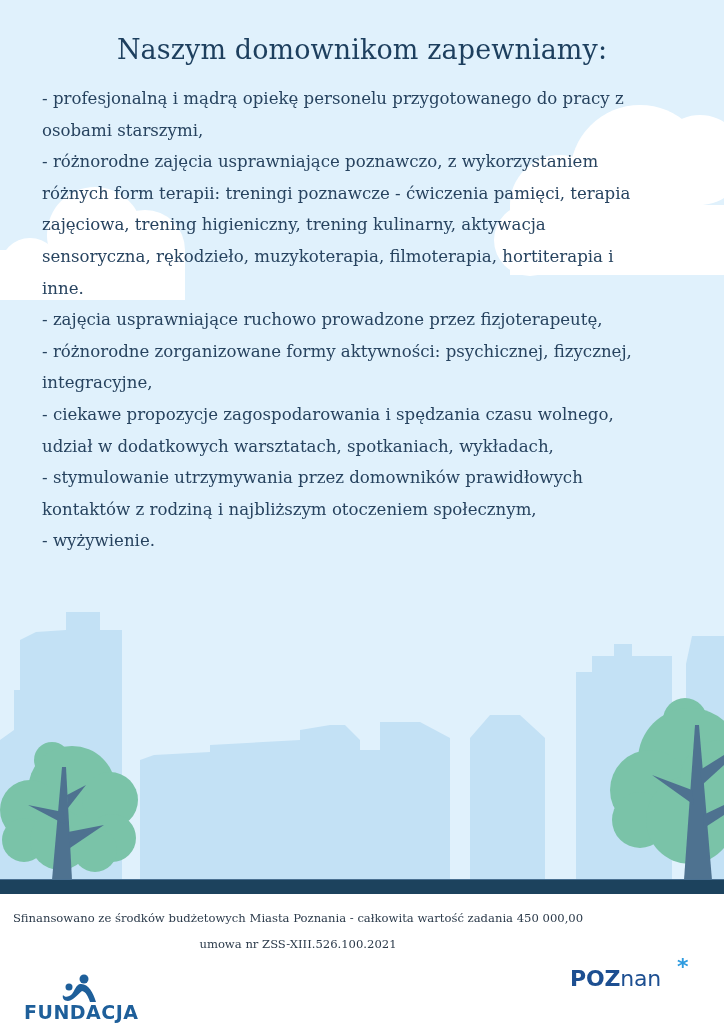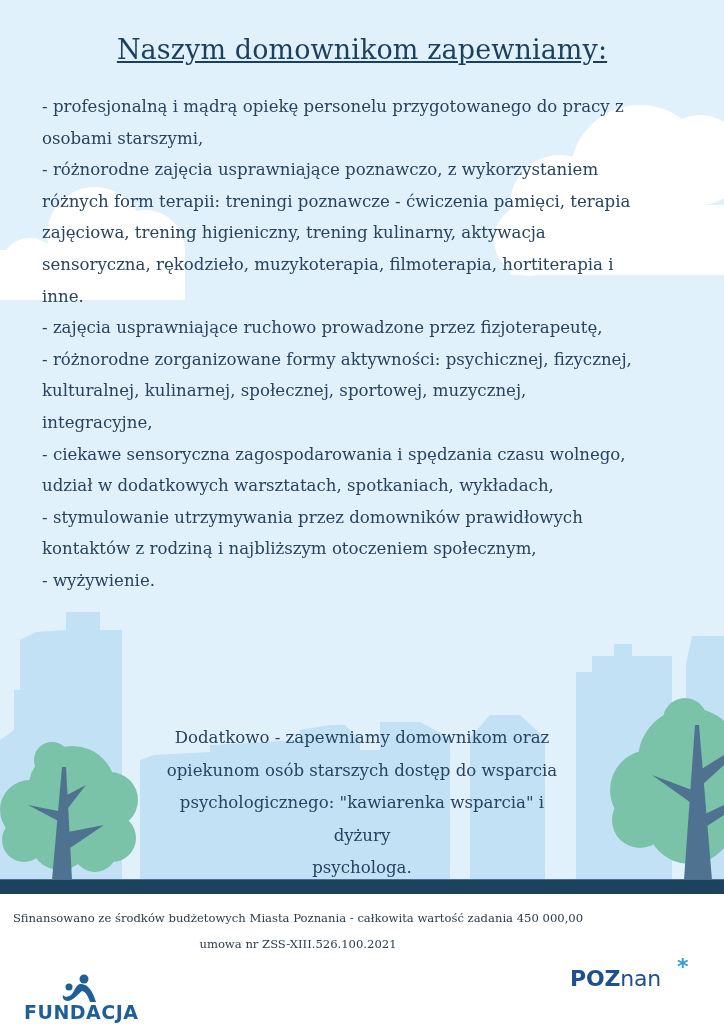--- a/index.html
+++ b/index.html
@@ -6,7 +6,7 @@
   body { width: 724px; height: 1024px; position: relative; overflow: hidden; background: #ffffff; font-family: "DejaVu Serif", "Liberation Serif", serif; }
   .poster { position: absolute; left: 0; top: 0; width: 724px; height: 880px; background: #e0f1fc; overflow: hidden; }
   .bg-svg { position: absolute; left: 0; top: 0; width: 724px; height: 880px; }
-  .title { position: absolute; left: 0; top: 34px; width: 724px; text-align: center; font-family: "DejaVu Serif", "Liberation Serif", serif; font-size: 27px; color: #1d3f5e; letter-spacing: 0.1px; margin: 0; font-weight: normal; text-decoration: underline; }
+  .title { position: absolute; left: 0; top: 34px; width: 724px; text-align: center; font-family: "DejaVu Serif", "Liberation Serif", serif; font-size: 27px; color: #1d3f5e; letter-spacing: 0.1px; margin: 0; font-weight: normal; }
   .list { position: absolute; left: 42px; top: 91px; width: 672px; font-size: 16.6px; line-height: 31.6px; color: #27435f; margin: 0; padding: 0; list-style: none; }
   .list li { margin: 0; padding: 0; }
   .extra { position: absolute; left: 150px; top: 722px; width: 424px; text-align: center; font-size: 16.6px; line-height: 32.5px; color: #27435f; }

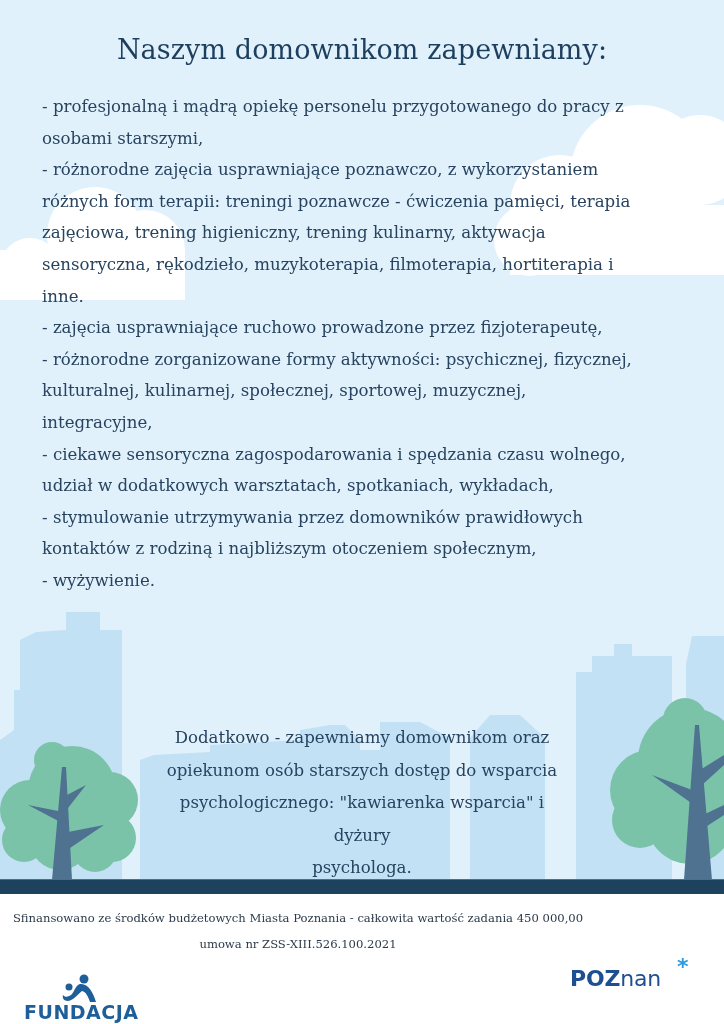--- a/index.html
+++ b/index.html
@@ -7,7 +7,7 @@
   .poster { position: absolute; left: 0; top: 0; width: 724px; height: 880px; background: #e0f1fc; overflow: hidden; }
   .bg-svg { position: absolute; left: 0; top: 0; width: 724px; height: 880px; }
   .title { position: absolute; left: 0; top: 34px; width: 724px; text-align: center; font-family: "DejaVu Serif", "Liberation Serif", serif; font-size: 27px; color: #1d3f5e; letter-spacing: 0.1px; margin: 0; font-weight: normal; }
-  .list { position: absolute; left: 42px; top: 91px; width: 672px; font-size: 16.6px; line-height: 31.6px; color: #27435f; margin: 0; padding: 0; list-style: none; }
+  .list { position: absolute; left: 42px; top: 83px; width: 672px; font-size: 16.6px; line-height: 31.6px; color: #27435f; margin: 0; padding: 0; list-style: none; }
   .list li { margin: 0; padding: 0; }
   .extra { position: absolute; left: 150px; top: 722px; width: 424px; text-align: center; font-size: 16.6px; line-height: 32.5px; color: #27435f; }
   .ground { position: absolute; left: 0; top: 880px; width: 724px; height: 14px; background: #1c425d; }

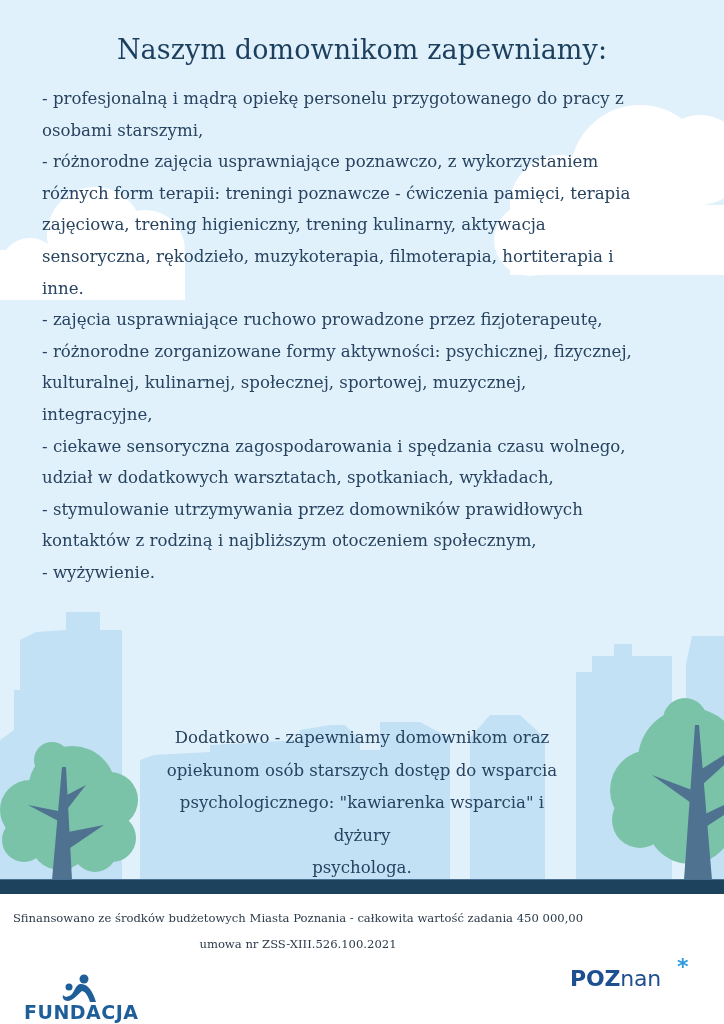--- a/index.html
+++ b/index.html
@@ -110,7 +110,6 @@
     <li>inne.</li>
     <li>- zajęcia usprawniające ruchowo prowadzone przez fizjoterapeutę,</li>
     <li>- różnorodne zorganizowane formy aktywności: psychicznej, fizycznej,</li>
-    <li>kulturalnej, kulinarnej, społecznej, sportowej, muzycznej,</li>
     <li>integracyjne,</li>
     <li>- ciekawe sensoryczna zagospodarowania i spędzania czasu wolnego,</li>
     <li>udział w dodatkowych warsztatach, spotkaniach, wykładach,</li>

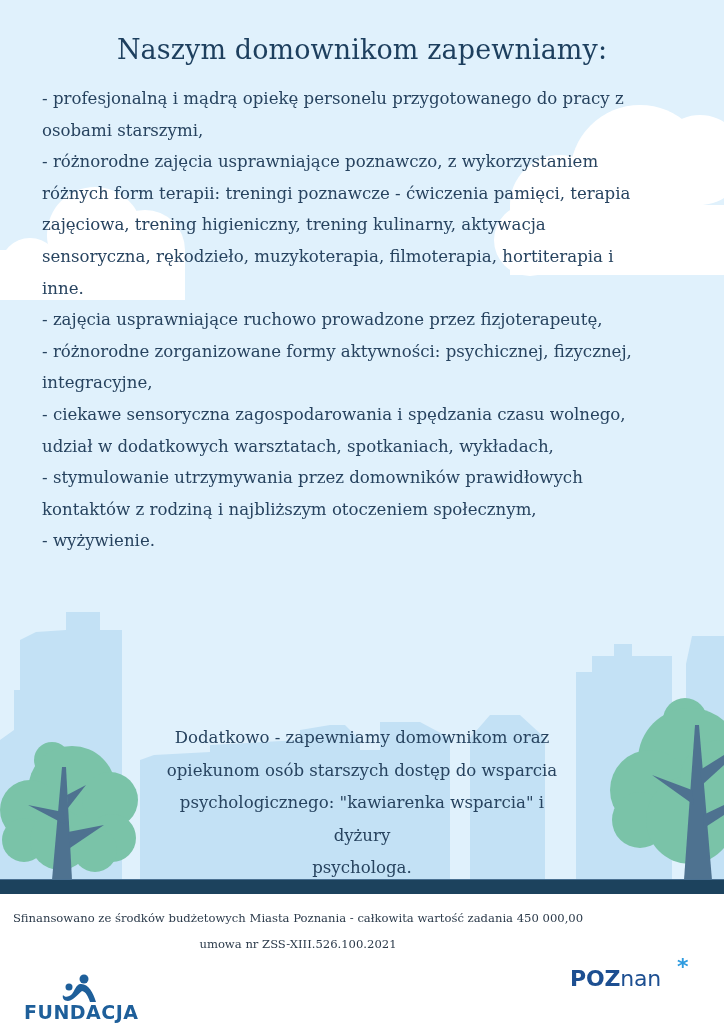--- a/index.html
+++ b/index.html
@@ -111,7 +111,7 @@
     <li>- zajęcia usprawniające ruchowo prowadzone przez fizjoterapeutę,</li>
     <li>- różnorodne zorganizowane formy aktywności: psychicznej, fizycznej,</li>
     <li>integracyjne,</li>
-    <li>- ciekawe sensoryczna zagospodarowania i spędzania czasu wolnego,</li>
+    <li>- ciekawe propozycje zagospodarowania i spędzania czasu wolnego,</li>
     <li>udział w dodatkowych warsztatach, spotkaniach, wykładach,</li>
     <li>- stymulowanie utrzymywania przez domowników prawidłowych</li>
     <li>kontaktów z rodziną i najbliższym otoczeniem społecznym,</li>

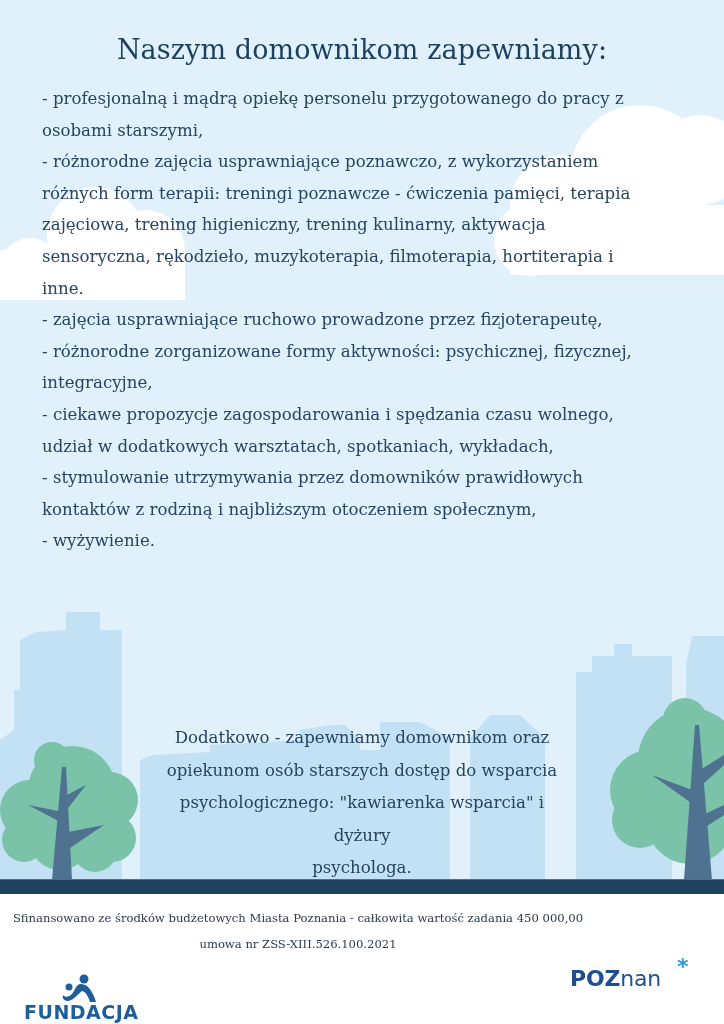--- a/index.html
+++ b/index.html
@@ -118,12 +118,6 @@
     <li>- wyżywienie.</li>
   </ul>
 
-  <div class="extra">
-    <div>Dodatkowo - zapewniamy domownikom oraz</div>
-    <div>opiekunom osób starszych dostęp do wsparcia</div>
-    <div>psychologicznego: "kawiarenka wsparcia" i dyżury</div>
-    <div>psychologa.</div>
-  </div>
 </div>
 
 <div class="ground-edge"></div>

